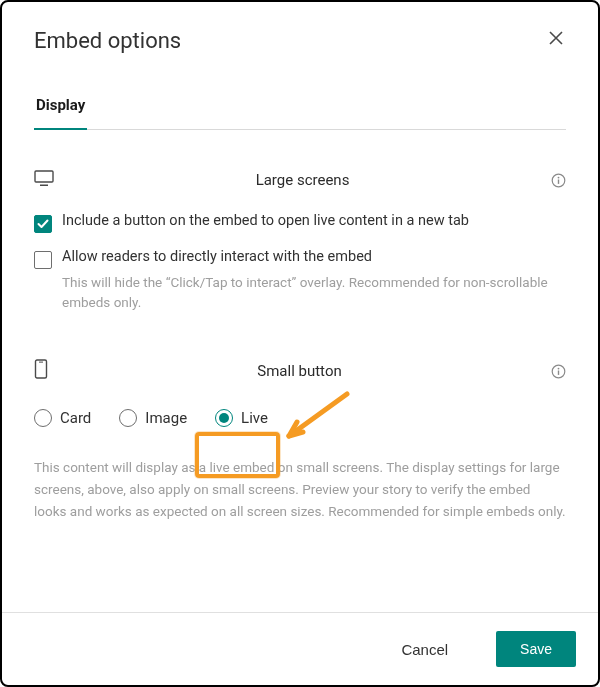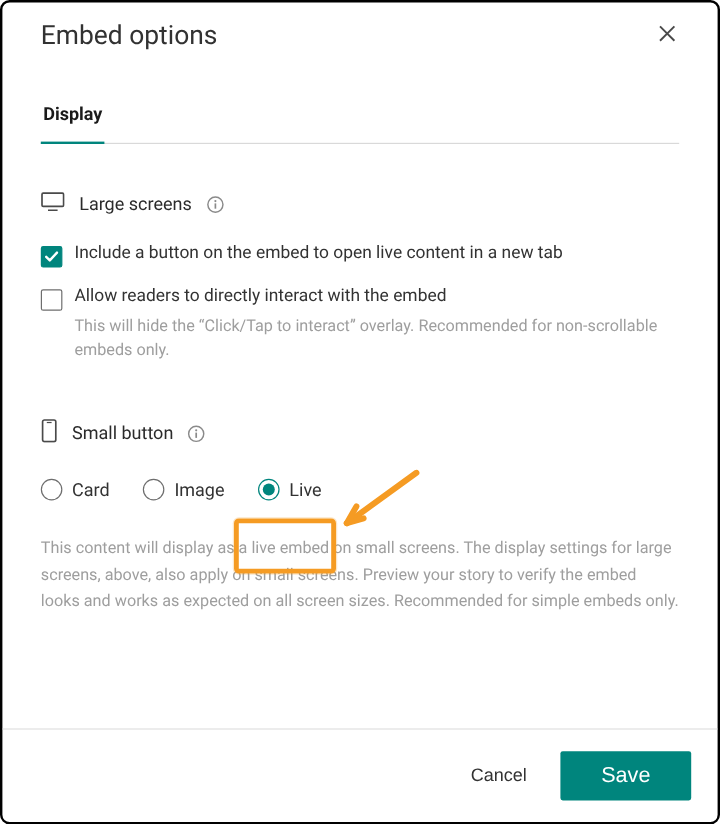--- a/index.html
+++ b/index.html
@@ -17,7 +17,7 @@
       overflow: hidden;
     }
     .content {
-      padding: 16px 32px 0 32px;
+      padding: 26px 32px 0 32px;
       flex: 1;
       overflow: auto;
     }

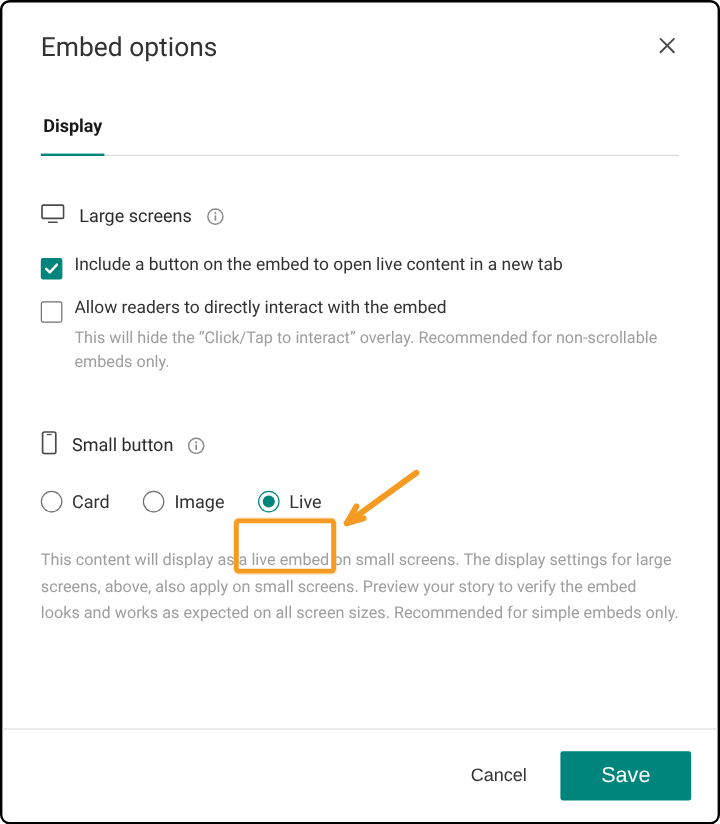--- a/index.html
+++ b/index.html
@@ -61,8 +61,9 @@
     .section-head {
       display: flex;
       align-items: center;
-      gap: 12px;
+      gap: 0;
       margin-bottom: 20px;
+      justify-content: space-between;
     }
     .section-head .label {
       font-size: 15px;

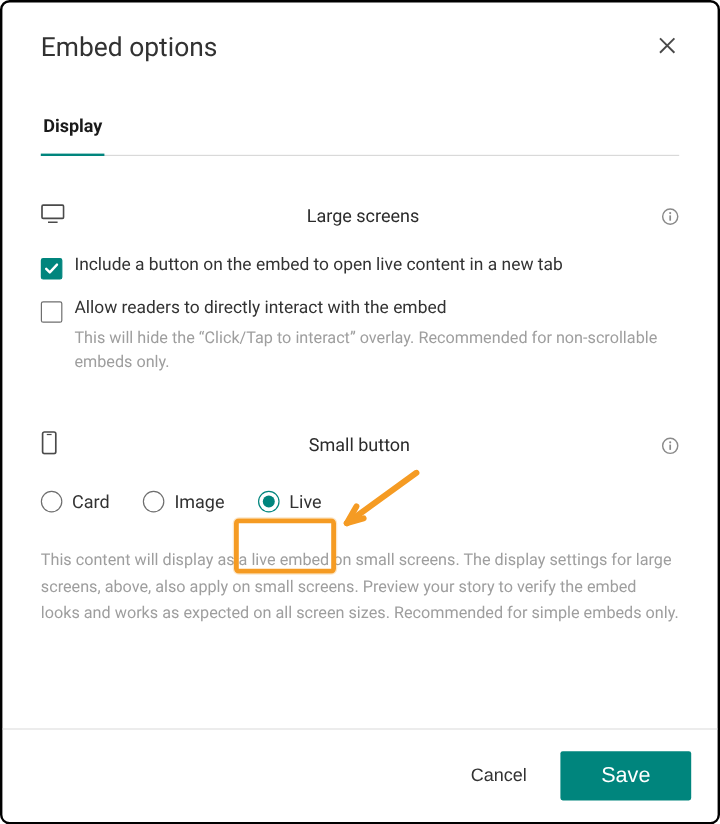--- a/index.html
+++ b/index.html
@@ -166,10 +166,11 @@
       background: #00857d;
       border: none;
       color: #fff;
-      font-size: 18px;
-      padding: 10px 34px;
+      font-size: 14px;
+      padding: 10px 24px;
       border-radius: 2px;
       cursor: pointer;
+      margin-left: 20px;
     }
     
     .highlight-box {

